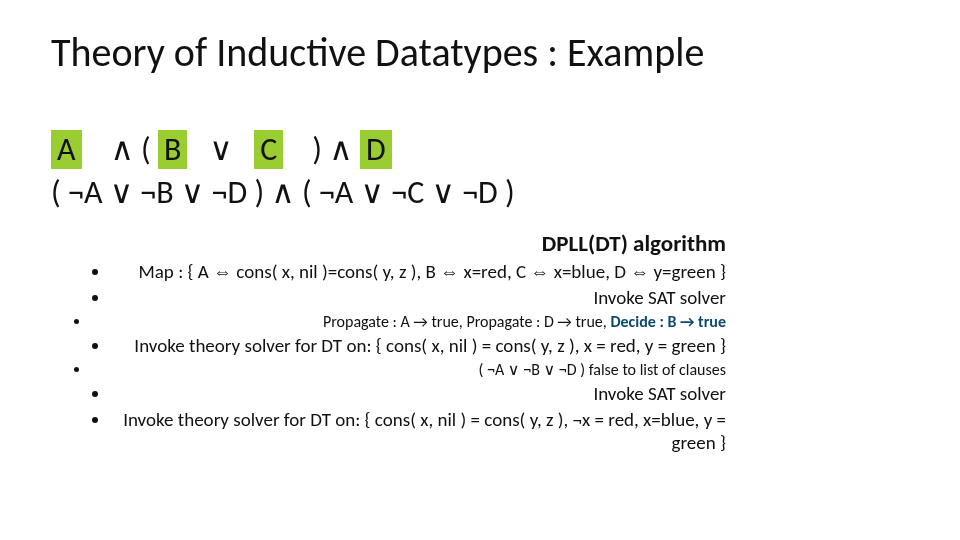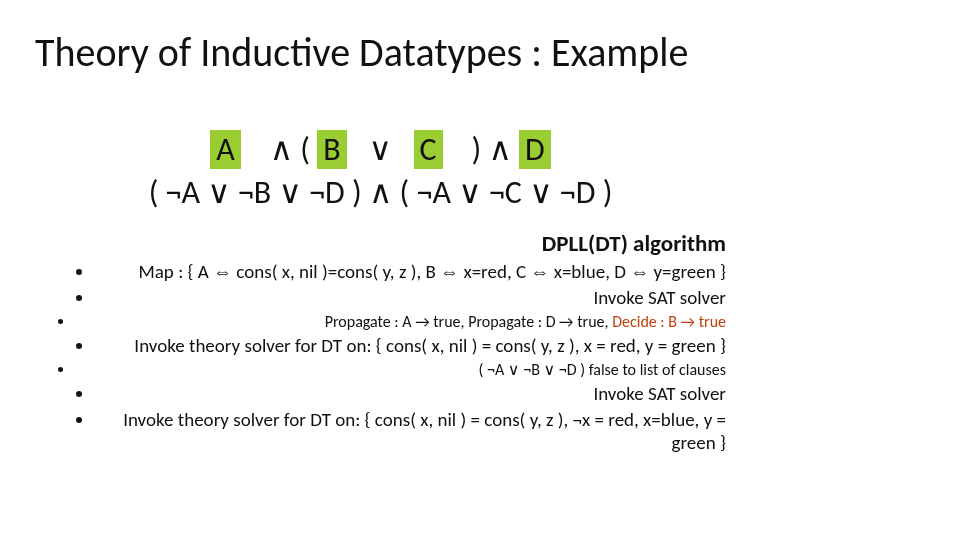--- a/index.html
+++ b/index.html
@@ -3,7 +3,7 @@
 <meta charset="utf-8">
 <style>
   html,body{margin:0;padding:0;background:#fff;font-family:"Calibri","Segoe UI",Arial,sans-serif;color:#111;}
-  .slide{width:776px;height:540px;position:relative;box-sizing:border-box;padding:28px 50px 10px 35px;}
+  .slide{width:776px;height:540px;position:relative;box-sizing:border-box;padding:28px 50px 10px 51px;}
   .title{font-size:40px;font-weight:400;letter-spacing:0px;margin-bottom:8px;}
   .formula{font-size:32px;line-height:1.35;text-align:center;margin:4px 0 14px 0;white-space:pre;}
   .hl{background:#9ACD32;padding:0 6px;}

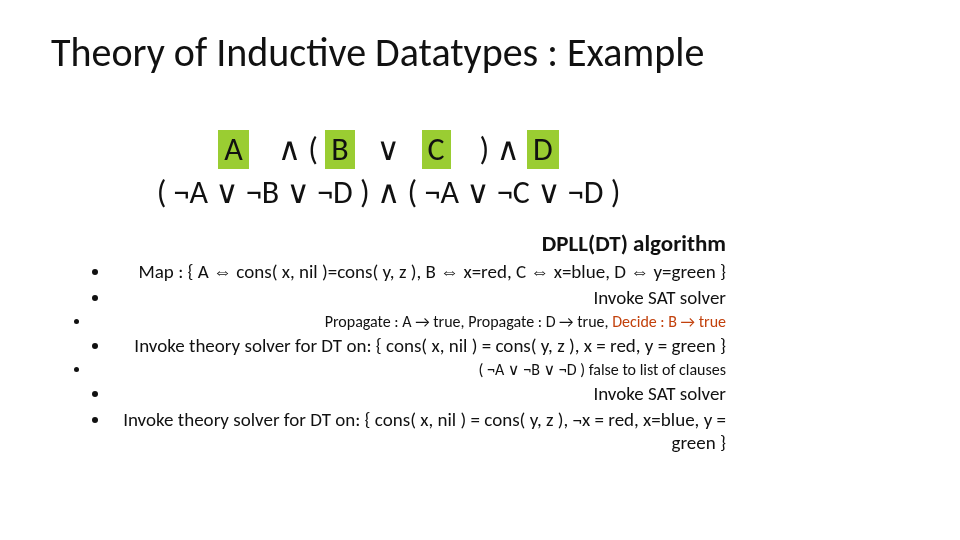--- a/index.html
+++ b/index.html
@@ -5,7 +5,7 @@
   html,body{margin:0;padding:0;background:#fff;font-family:"Calibri","Segoe UI",Arial,sans-serif;color:#111;}
   .slide{width:776px;height:540px;position:relative;box-sizing:border-box;padding:28px 50px 10px 51px;}
   .title{font-size:40px;font-weight:400;letter-spacing:0px;margin-bottom:8px;}
-  .formula{font-size:32px;line-height:1.35;text-align:center;margin:4px 0 14px 0;white-space:pre;}
+  .formula{font-size:32px;line-height:1.35;text-align:left;margin:4px 0 14px 0;white-space:pre;}
   .hl{background:#9ACD32;padding:0 6px;}
   .body{font-size:19px;text-align:right;}
   .h2{font-size:23px;font-weight:600;margin:2px 0 2px 20px;}

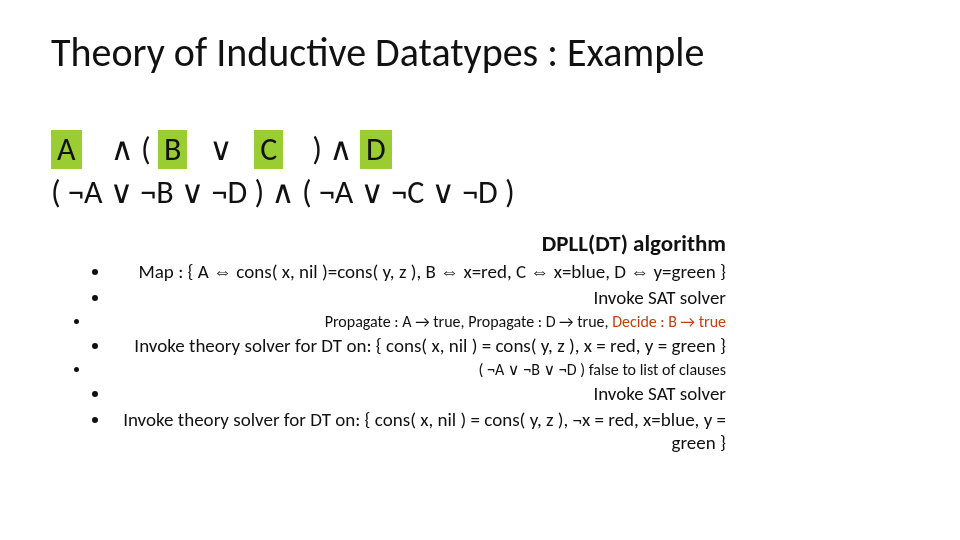--- a/index.html
+++ b/index.html
@@ -12,7 +12,7 @@
   ul.lvl1{list-style:disc;margin:0 0 0 60px;padding:0;font-size:19px;}
   ul.lvl2{list-style:disc;margin:0 0 0 40px;padding:0;font-size:16px;}
   li{margin:3px 0;}
-  .green{color:#c2410c;font-weight:400;}
+  .green{color:#0c4a6e;font-weight:700;}
 </style>
 </head>
 <body>

